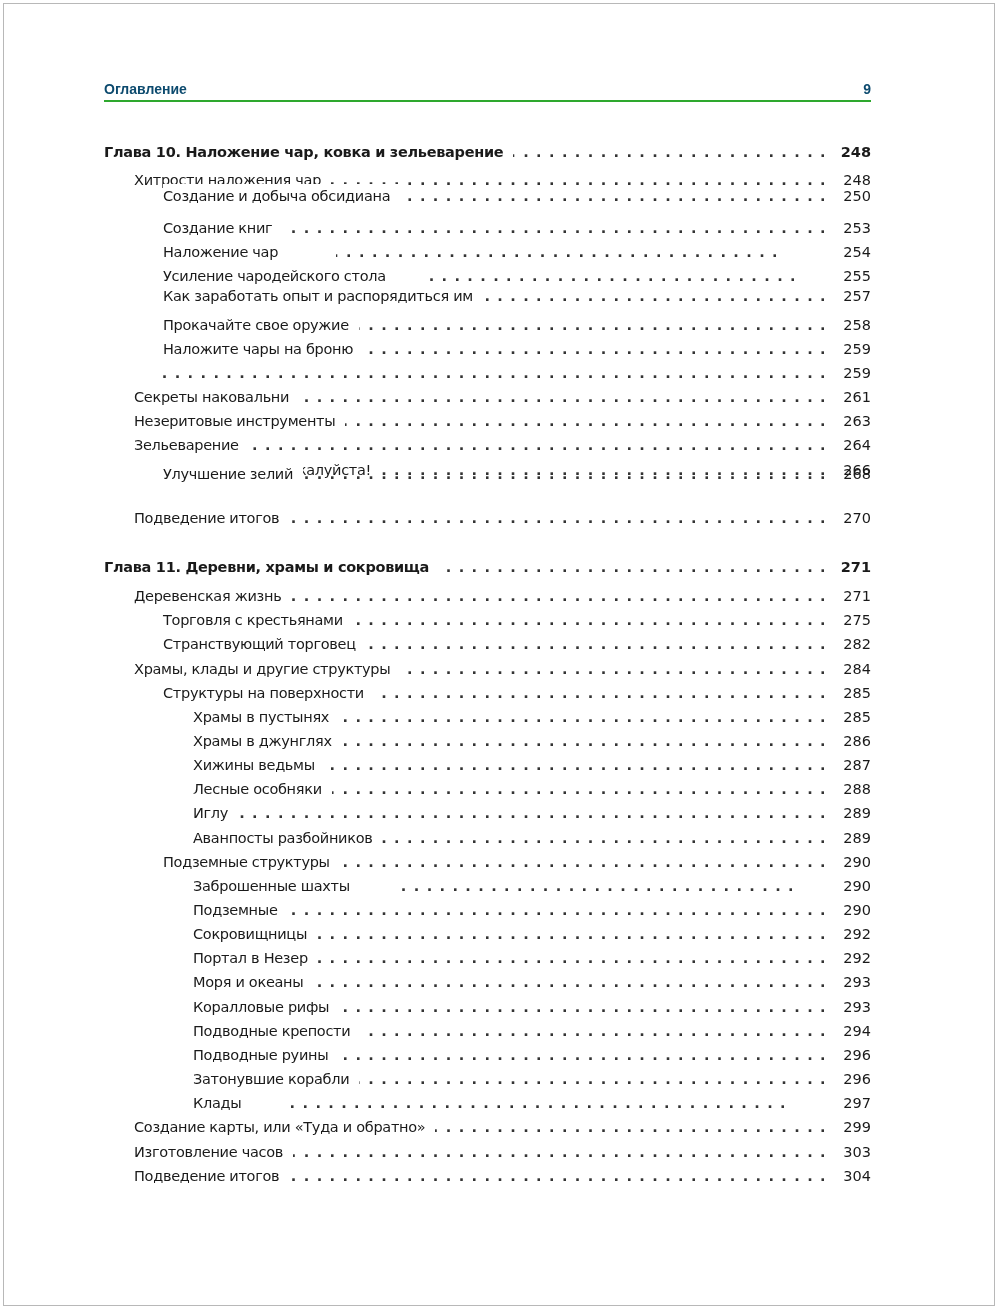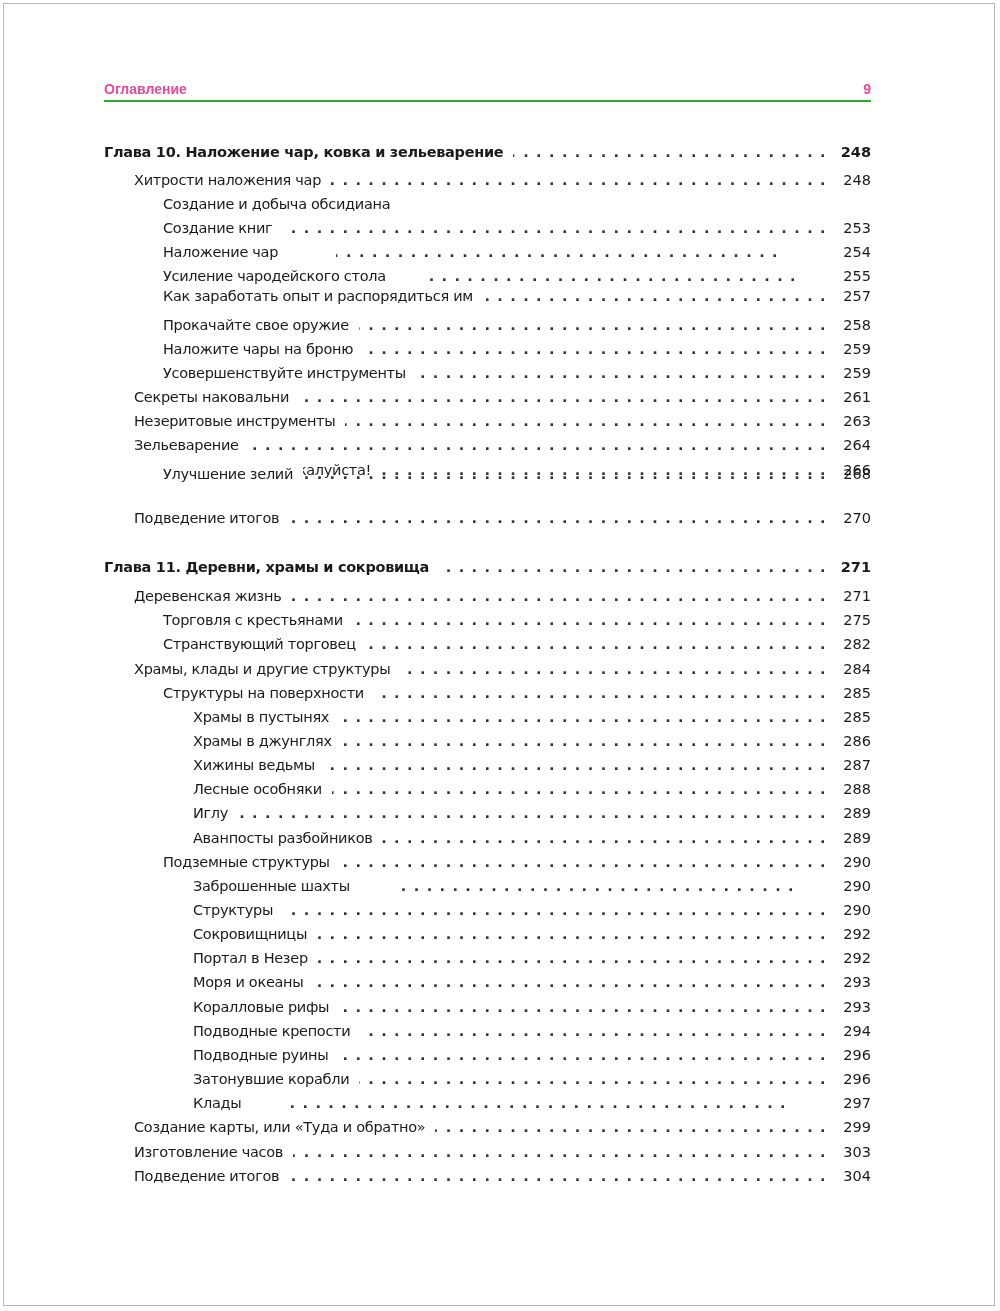--- a/index.html
+++ b/index.html
@@ -34,7 +34,7 @@
       display: flex;
       justify-content: space-between;
       align-items: flex-end;
-      color: #ec4899;
+      color: #0c4a6e;
       font-family: "Liberation Sans", sans-serif;
       font-weight: bold;
       font-size: 14px;

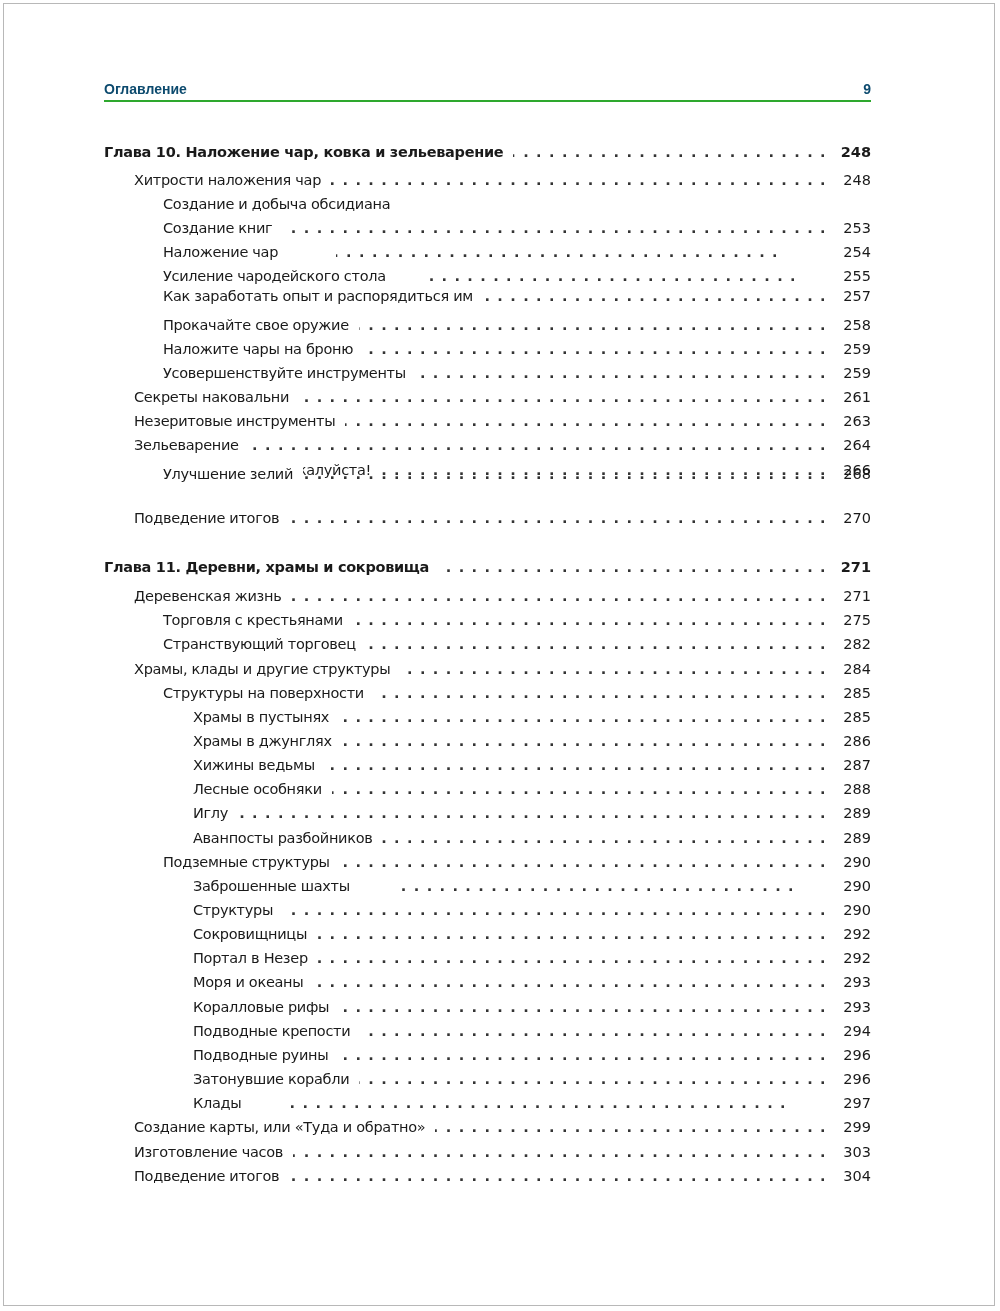--- a/index.html
+++ b/index.html
@@ -114,7 +114,7 @@
     <span class="leader"></span>
     <span class="page-num">248</span>
   </div>
-    <div class="toc-row lvl2" style="top: 192px; flex-direction: column;">
+    <div class="toc-row lvl2" style="top: 184px;">
     <span class="title">Создание и добыча обсидиана</span>
     <span class="leader"></span>
     <span class="page-num">250</span>

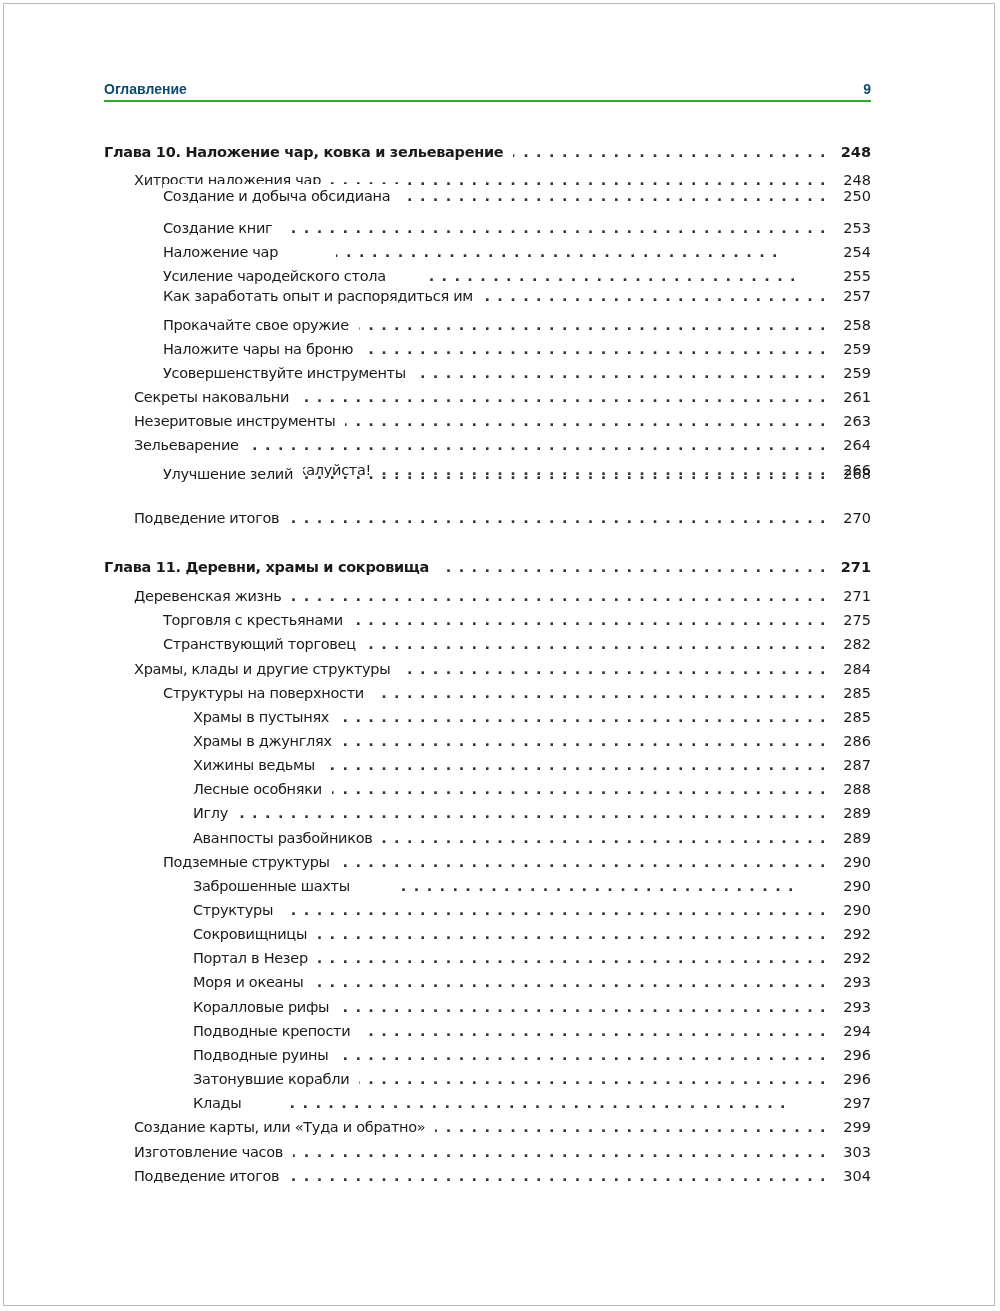--- a/index.html
+++ b/index.html
@@ -150,7 +150,6 @@
     <span class="page-num">259</span>
   </div>
     <div class="toc-row lvl2" style="top: 361px;">
-    <span class="title">Усовершенствуйте инструменты</span>
     <span class="leader"></span>
     <span class="page-num">259</span>
   </div>

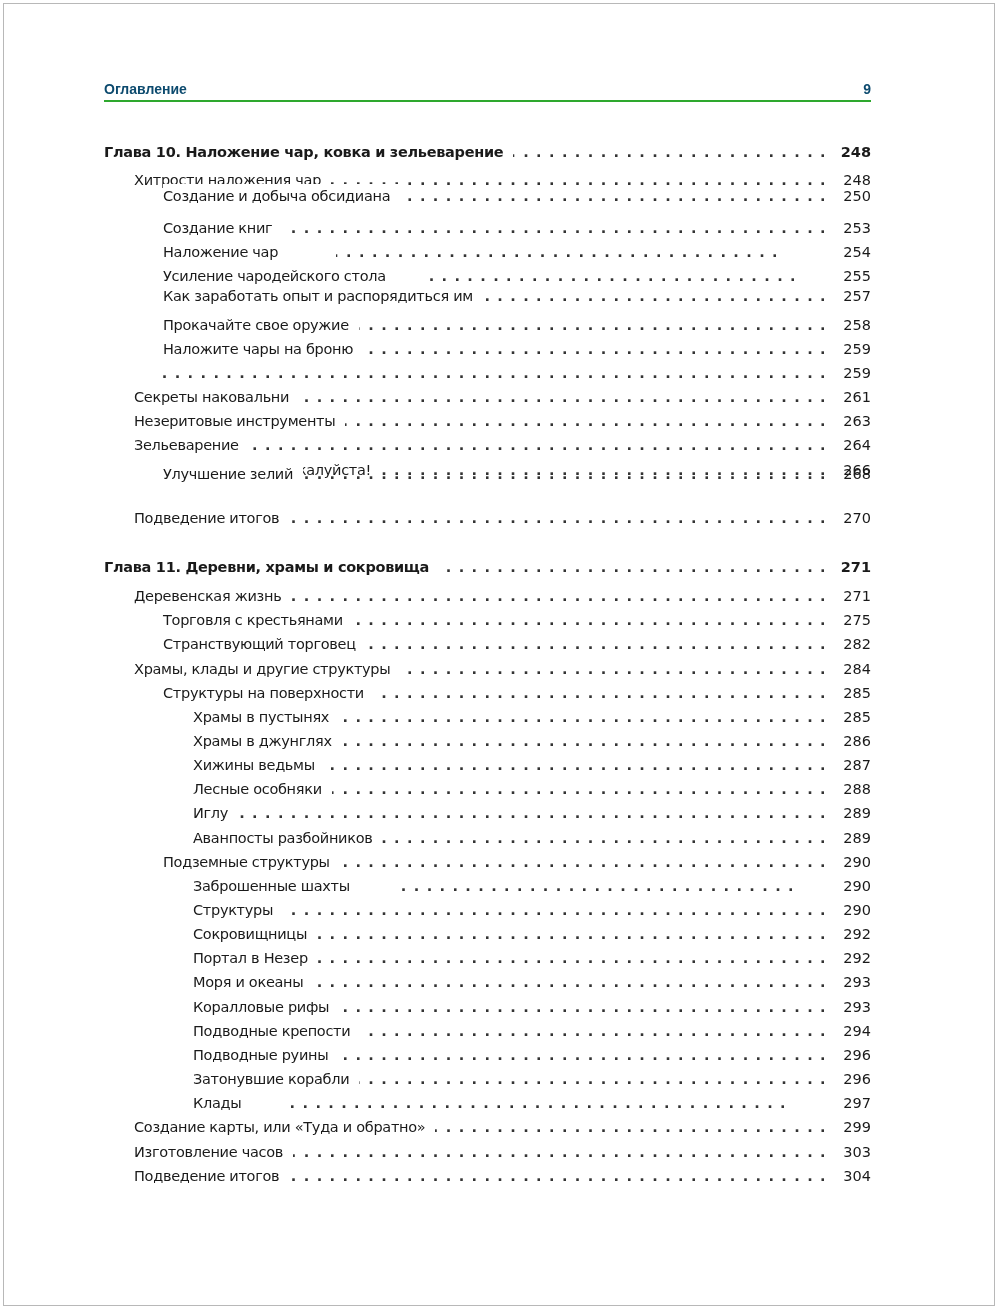--- a/index.html
+++ b/index.html
@@ -254,7 +254,7 @@
     <span class="page-num">290</span>
   </div>
     <div class="toc-row lvl3" style="top: 898px;">
-    <span class="title">Структуры</span>
+    <span class="title">Подземные</span>
     <span class="leader"></span>
     <span class="page-num">290</span>
   </div>

